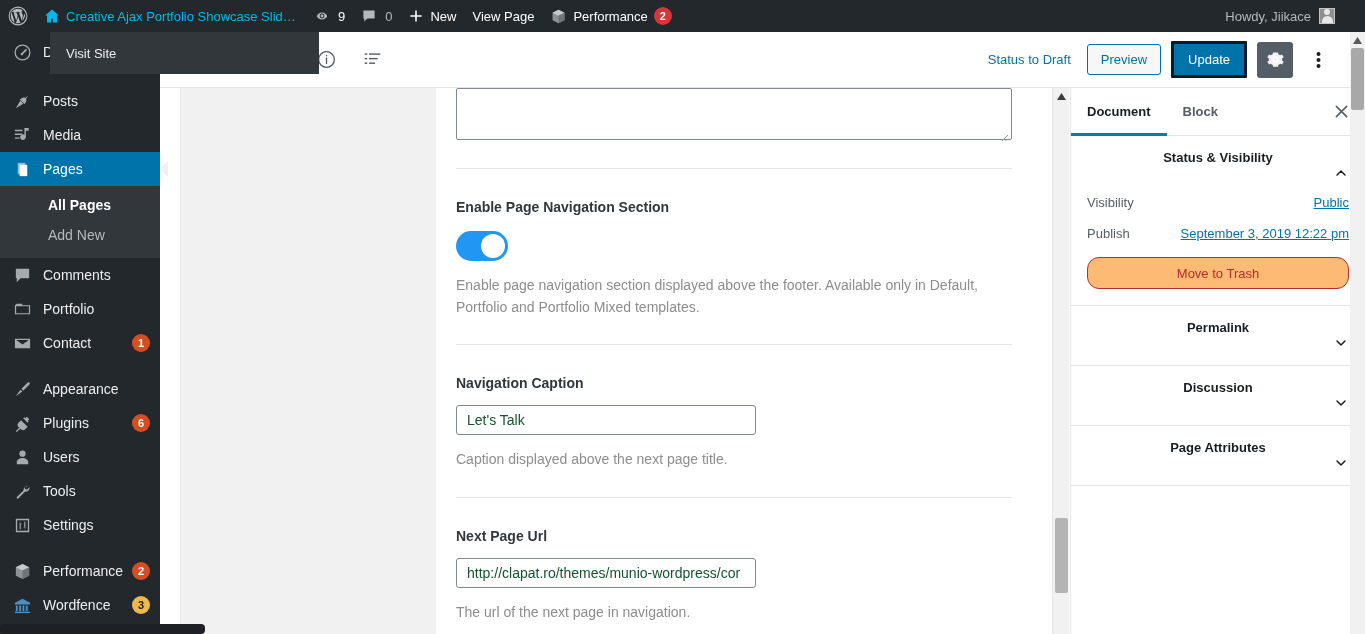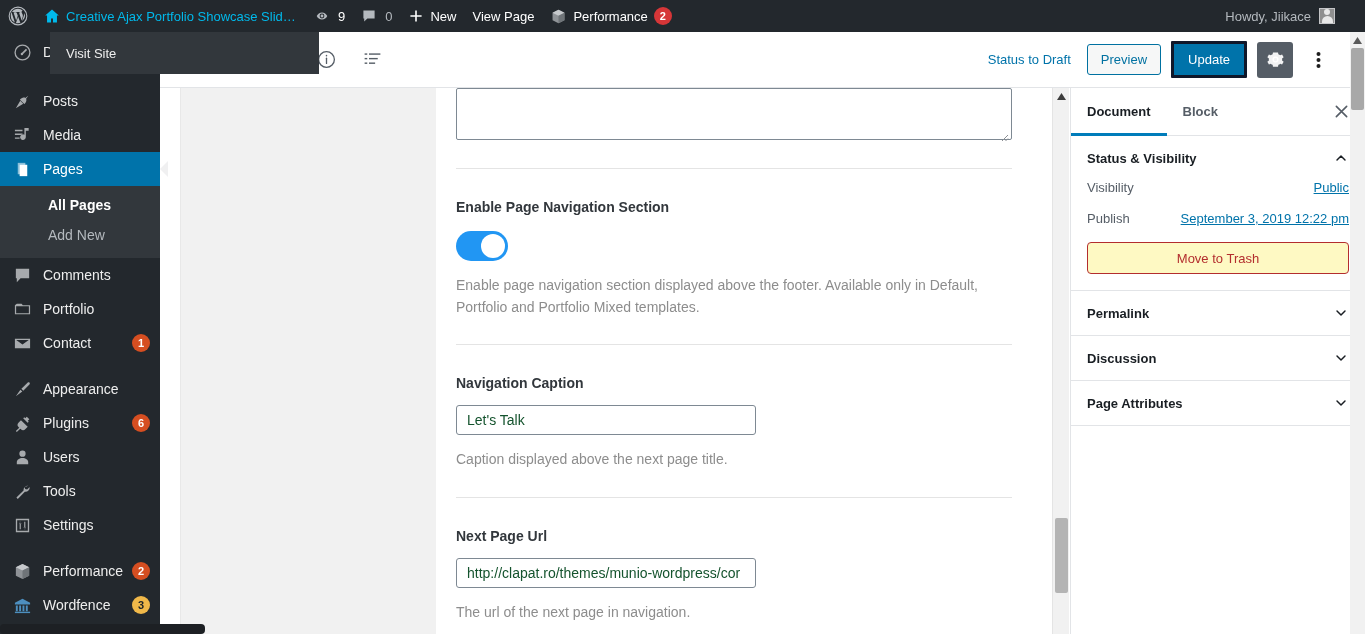--- a/index.html
+++ b/index.html
@@ -260,7 +260,7 @@
   .ss-panel-head {
     display: flex; align-items: center;
     padding: 14px 16px; font-size: 13px; font-weight: 600;
-    color: #191e23; cursor: pointer;
+    color: #191e23; cursor: pointer; flex-direction: column;
   }
   .ss-panel-head .chev { margin-left: auto; color: #191e23; display:flex; }
   .ss-panel-body { padding: 0 16px 16px 16px; }

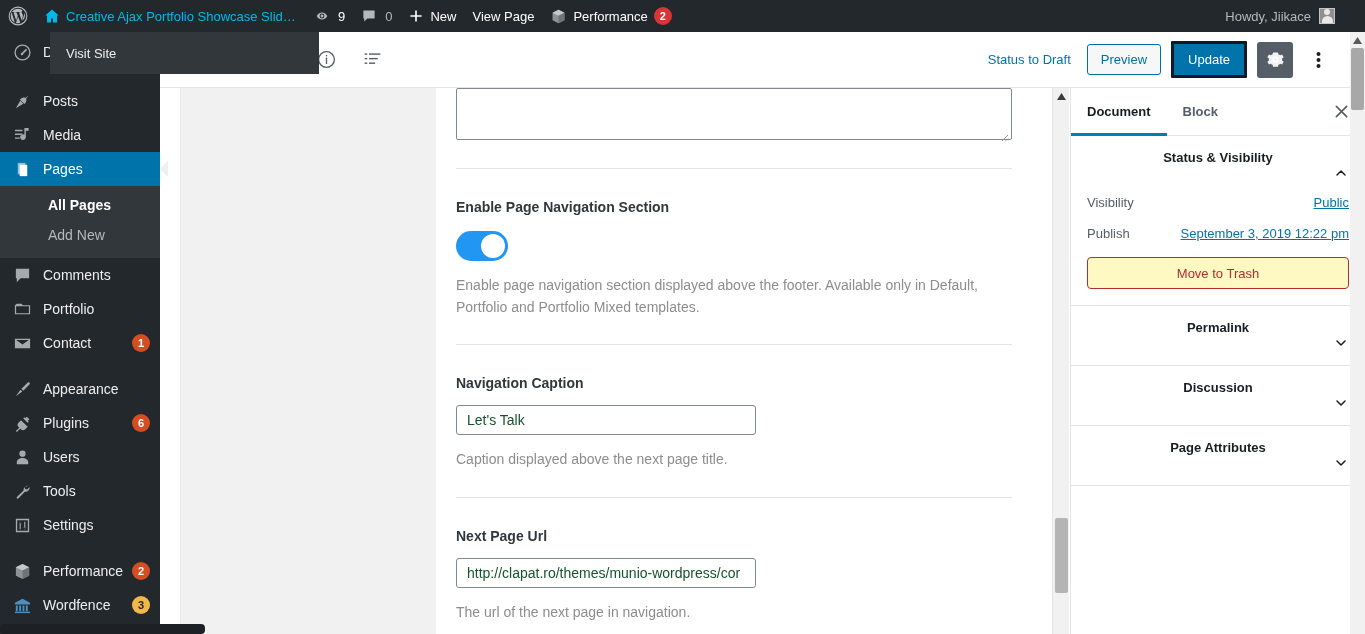--- a/index.html
+++ b/index.html
@@ -274,8 +274,8 @@
   }
   .btn-trash {
     width: 100%; height: 32px;
-    border: 1px solid #b32d2e; border-radius: 4px;
-    background: #fef9c3; color: #b32d2e;
+    border: 1px solid #b32d2e; border-radius: 12px;
+    background: #fdba74; color: #b32d2e;
     font-size: 13px; cursor: pointer; font-family: inherit;
   }
 

